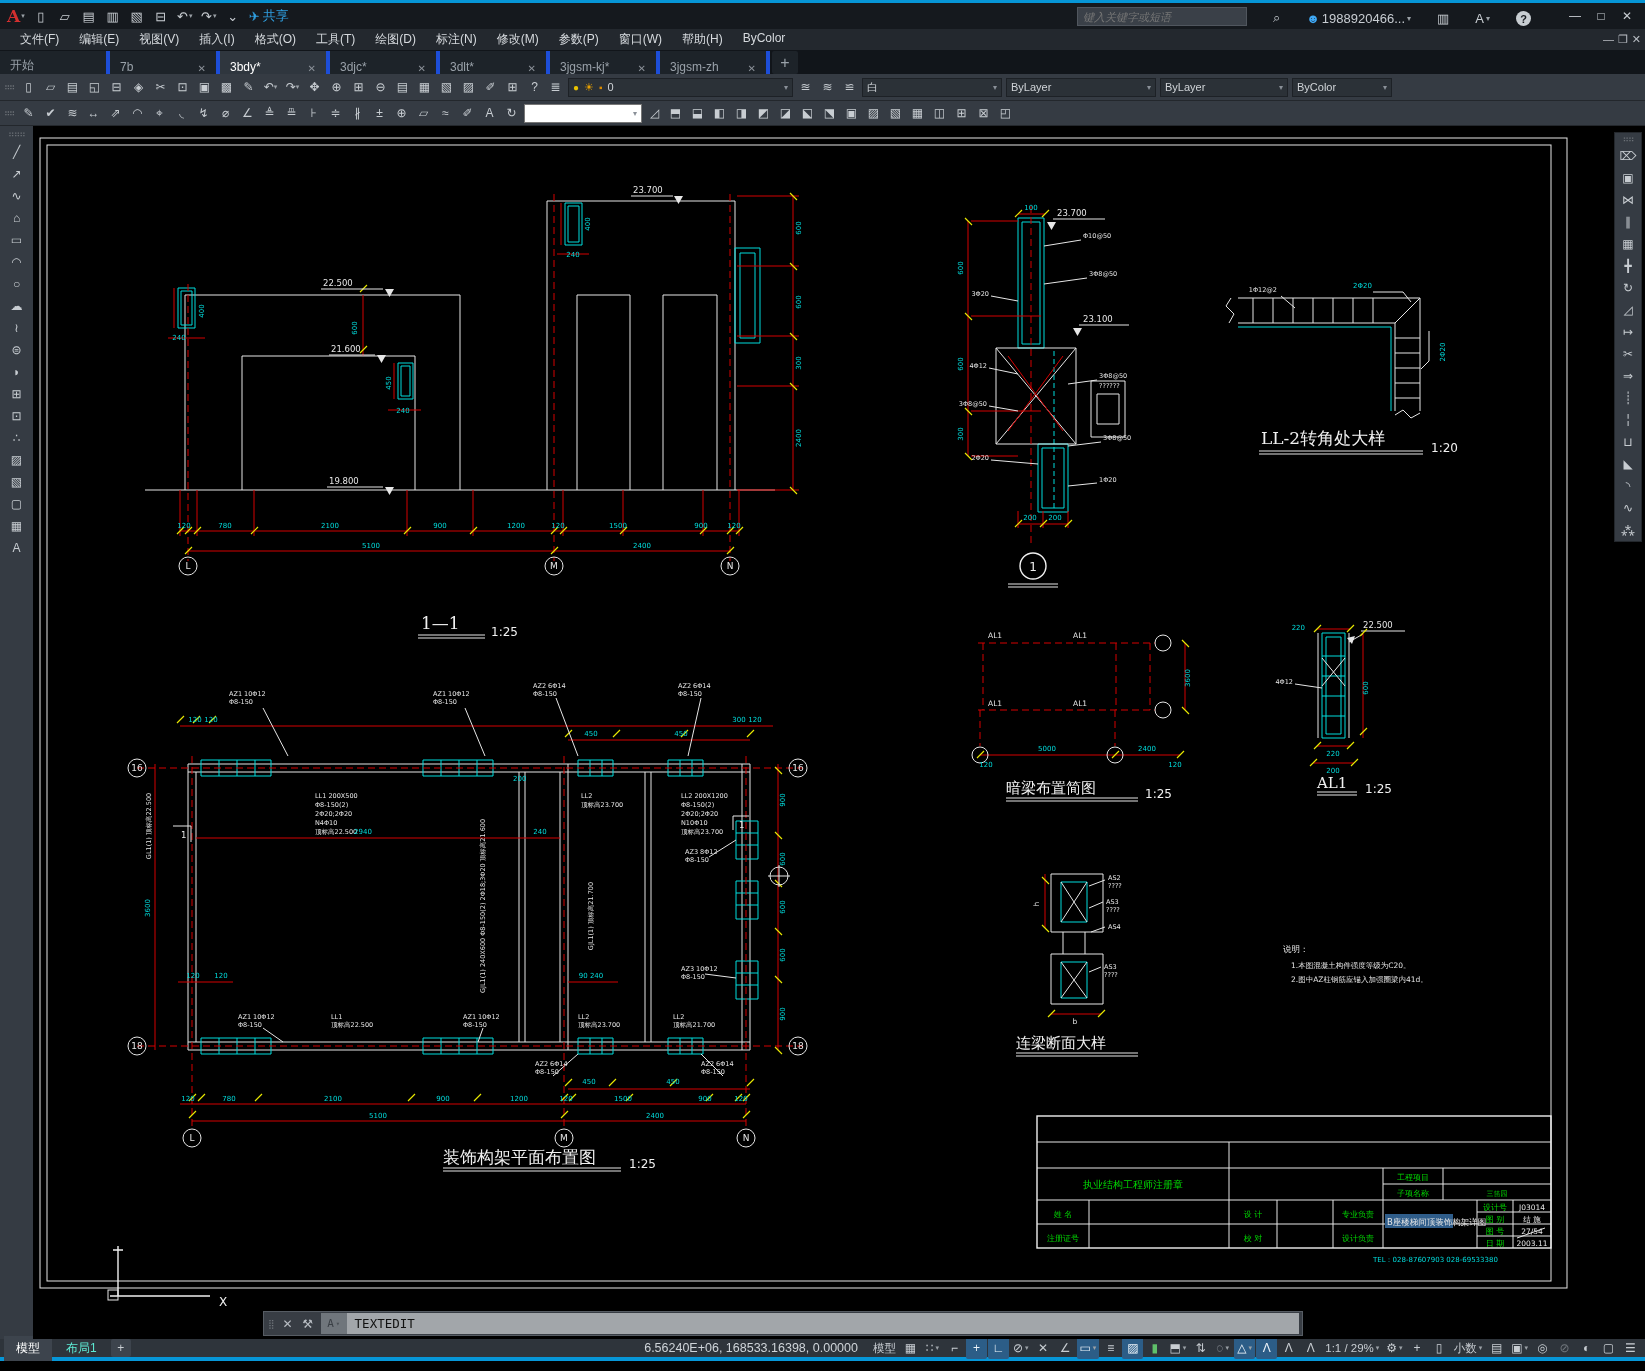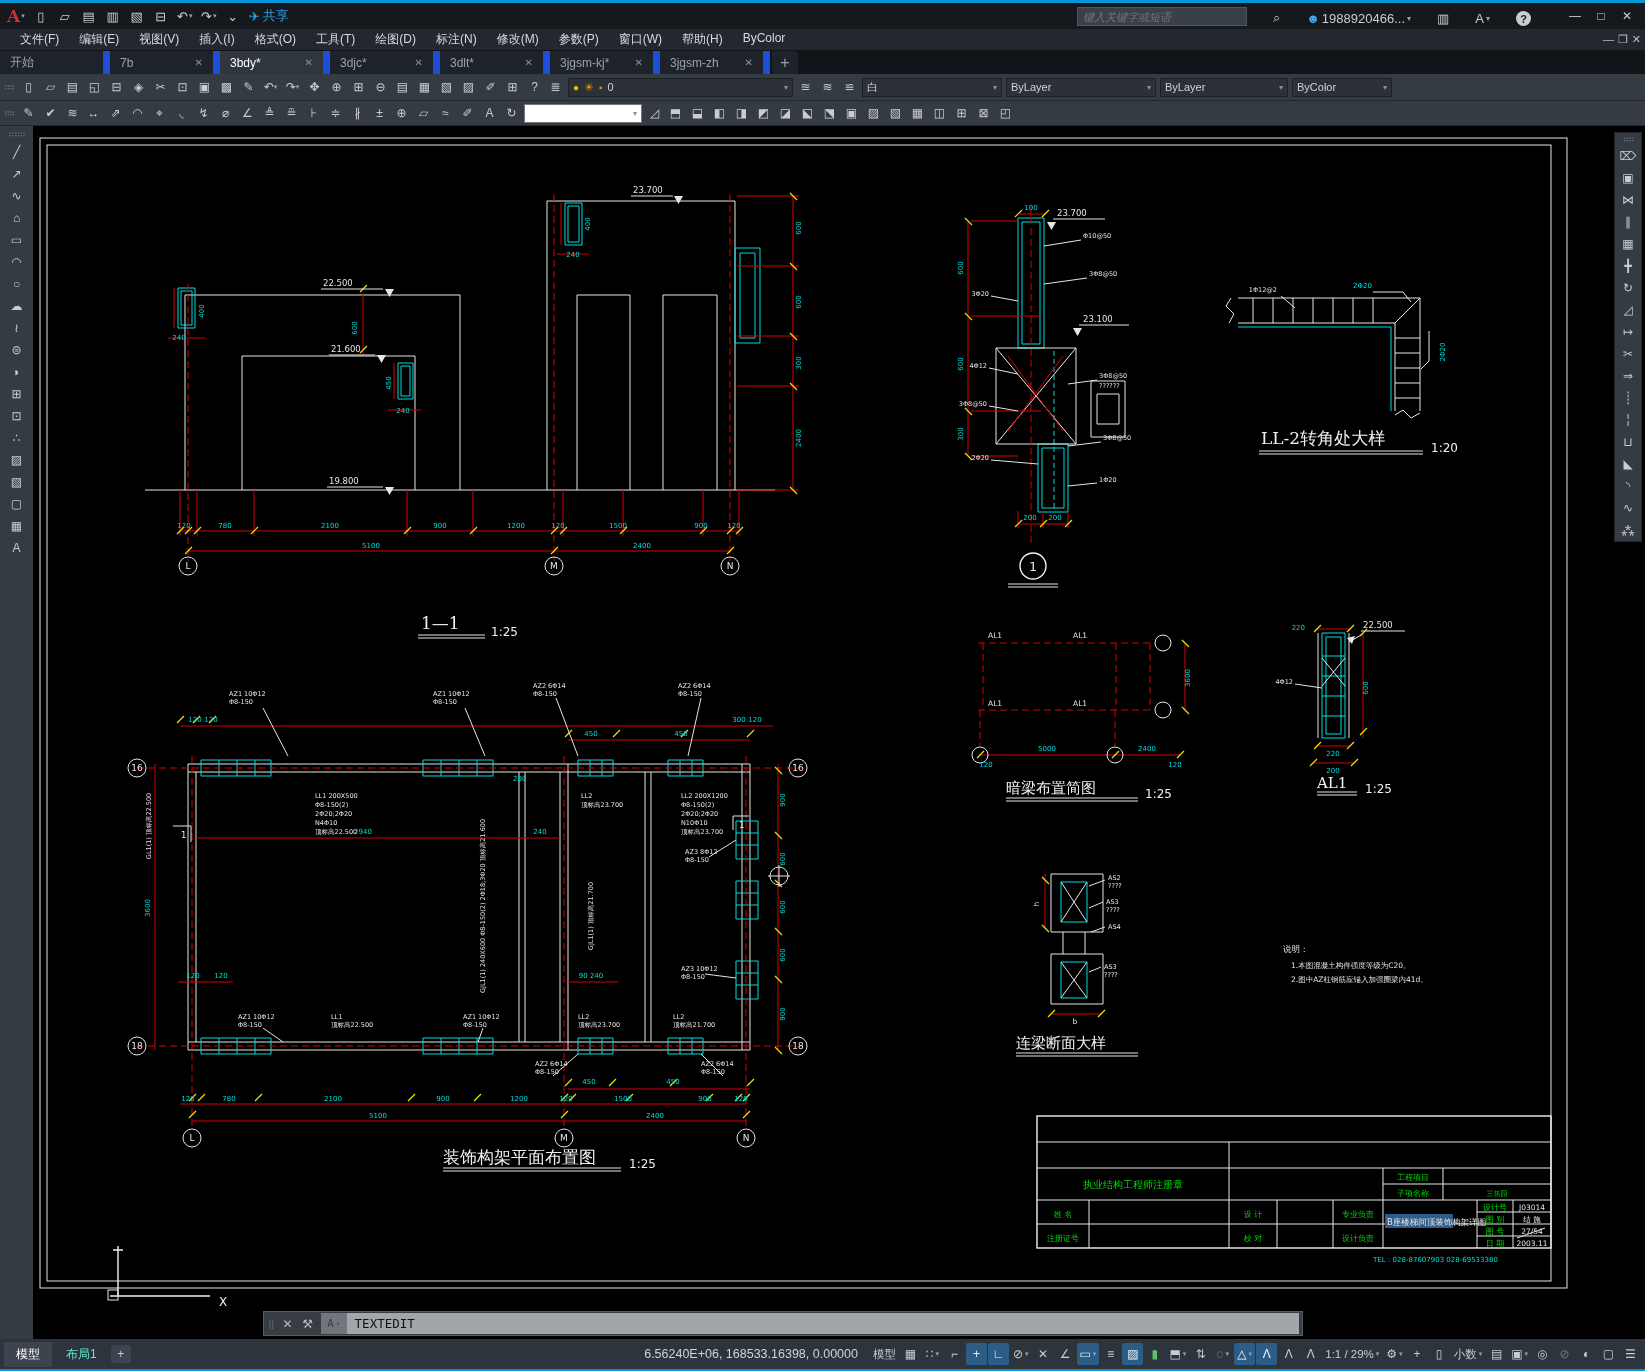--- a/index.html
+++ b/index.html
@@ -34,7 +34,7 @@
   
   .tabsbar{height:24px;background:#11151a;display:flex;align-items:flex-end}
   .tab{height:23px;min-width:110px;padding:0 10px;background:#1d2329;color:#9aa2aa;font-size:12px;
-    display:flex;align-items:center;justify-content:space-between;border-right:7px solid #1d4ed8;gap:10px}
+    display:flex;align-items:flex-end;justify-content:space-between;border-right:4px solid #1d4ed8;gap:10px}
   .tab.active{background:#2f363e;color:#fff;font-weight:normal}
   .tab .tclose{color:#8a9098;font-size:10px}
   .tab-plus{width:26px;height:23px;display:flex;align-items:center;justify-content:center;

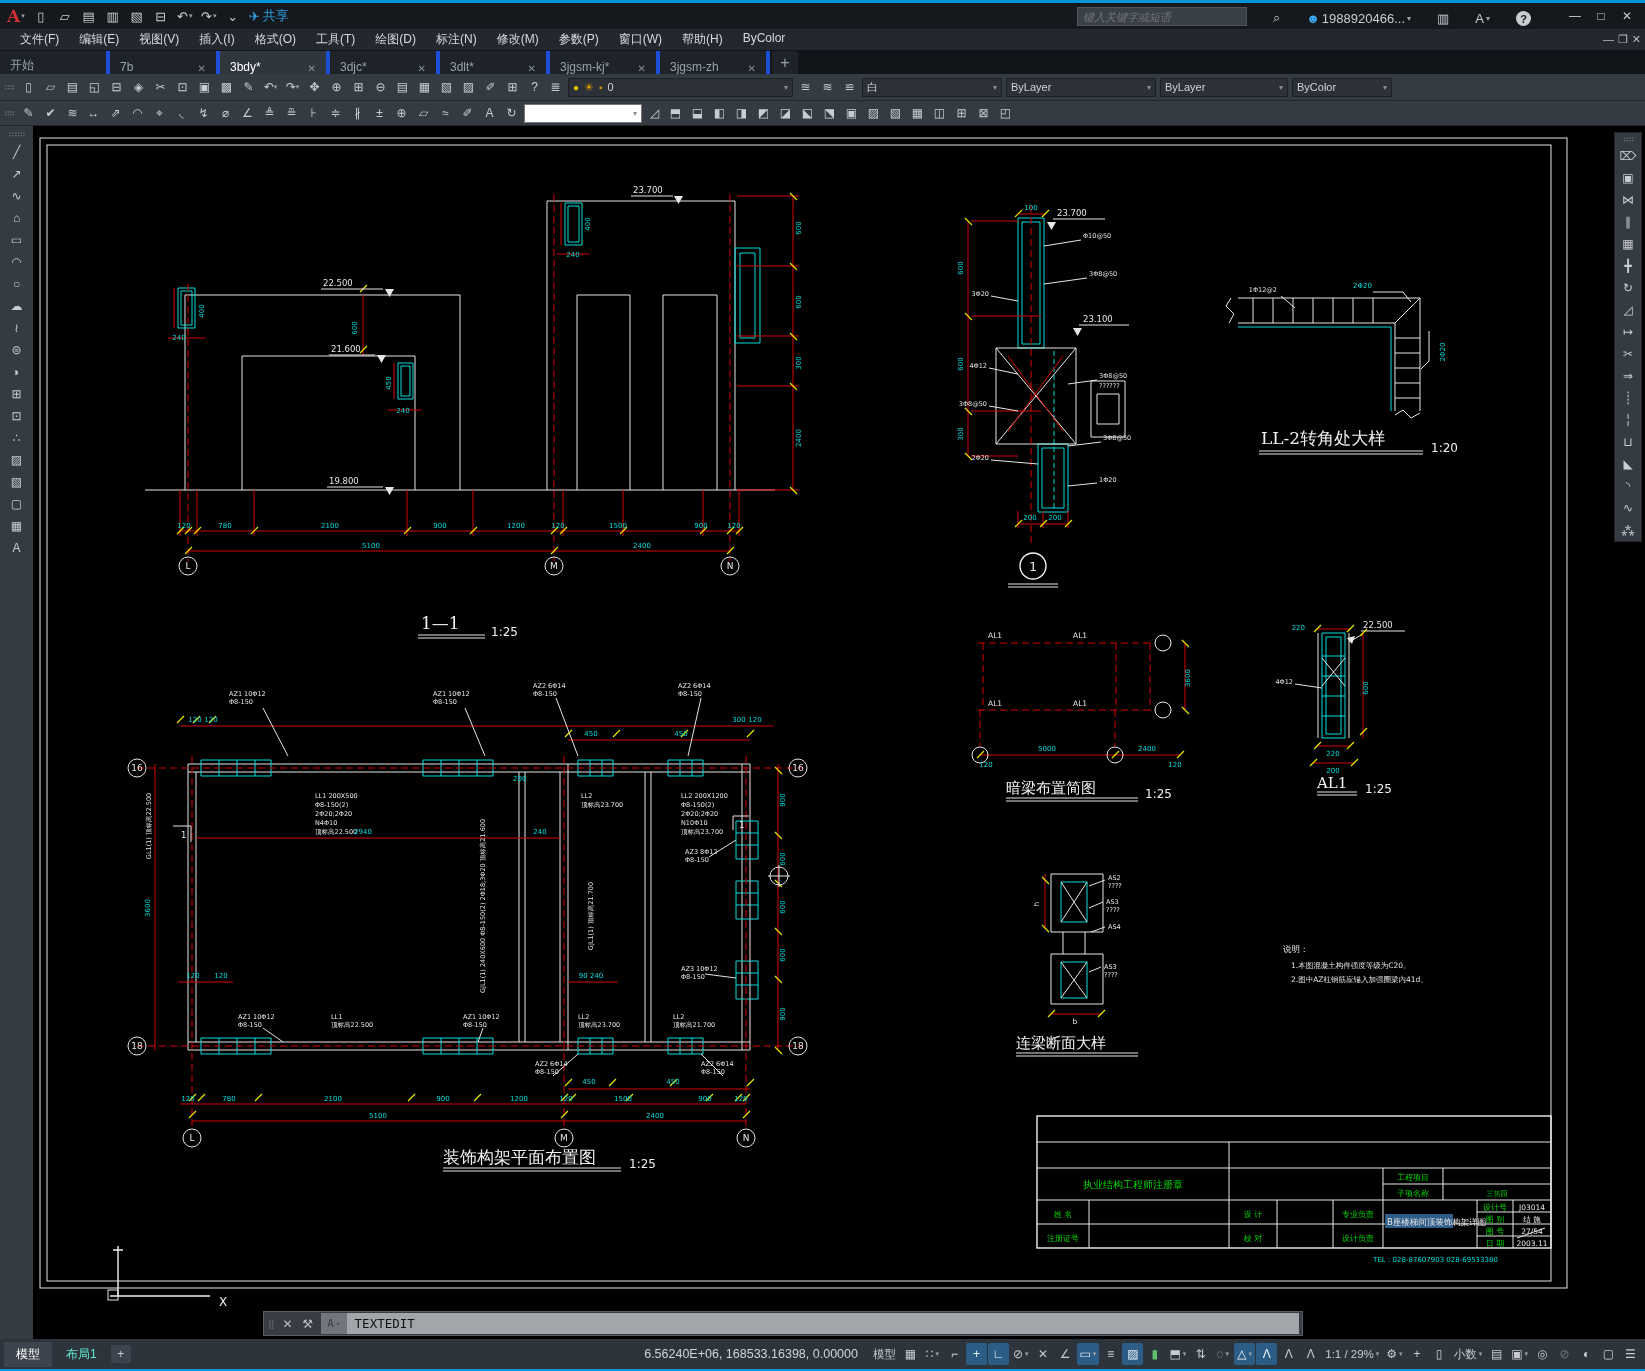--- a/index.html
+++ b/index.html
@@ -74,7 +74,7 @@
     justify-content:center;font-size:11px;margin-right:8px}
   .cmd-chip .cr{font-size:7px;margin-left:2px;color:#4a4f55}
   
-  .statusbar{height:30px;background:#2e343b;display:flex;align-items:center;font-size:12px;padding:0 4px;gap:2px}
+  .statusbar{height:18px;background:#2e343b;display:flex;align-items:center;font-size:12px;padding:0 4px;gap:2px}
   .lay-tab{padding:4px 12px;color:#5eead4}
   .lay-tab.active{background:#3d444d;color:#fff}
   .lay-plus{width:20px;height:18px;background:#3d444d;border-radius:2px;display:flex;align-items:center;justify-content:center;color:#c8cdd2}

